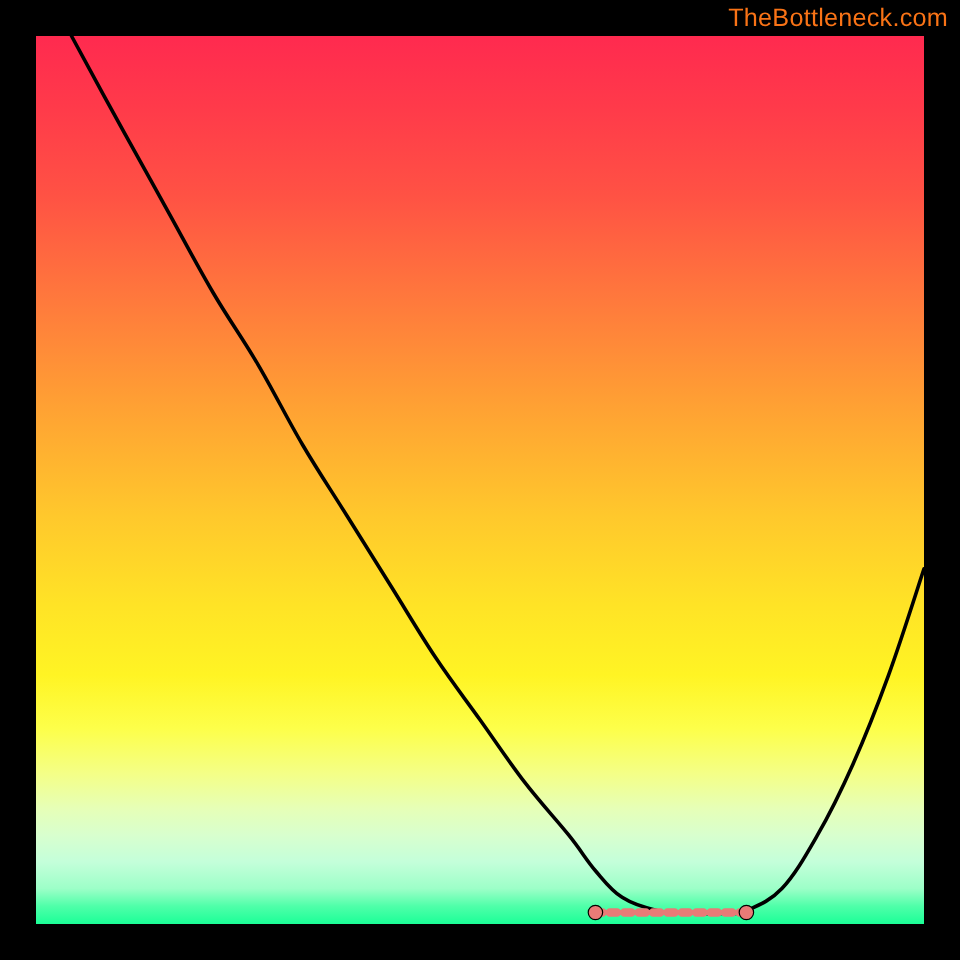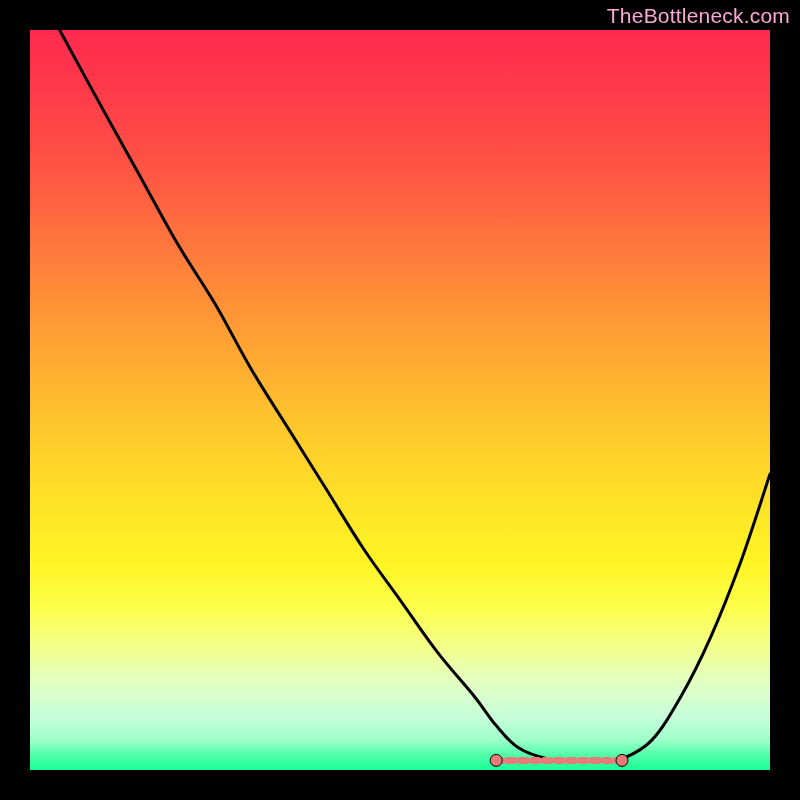--- a/index.html
+++ b/index.html
@@ -49,7 +49,7 @@
     position: absolute;
     top: 4px;
     right: 10px;
-    color: #f9a8d4;
+    color: #f97316;
     font-size: 21px;
     font-weight: 500;
     letter-spacing: 0.2px;

